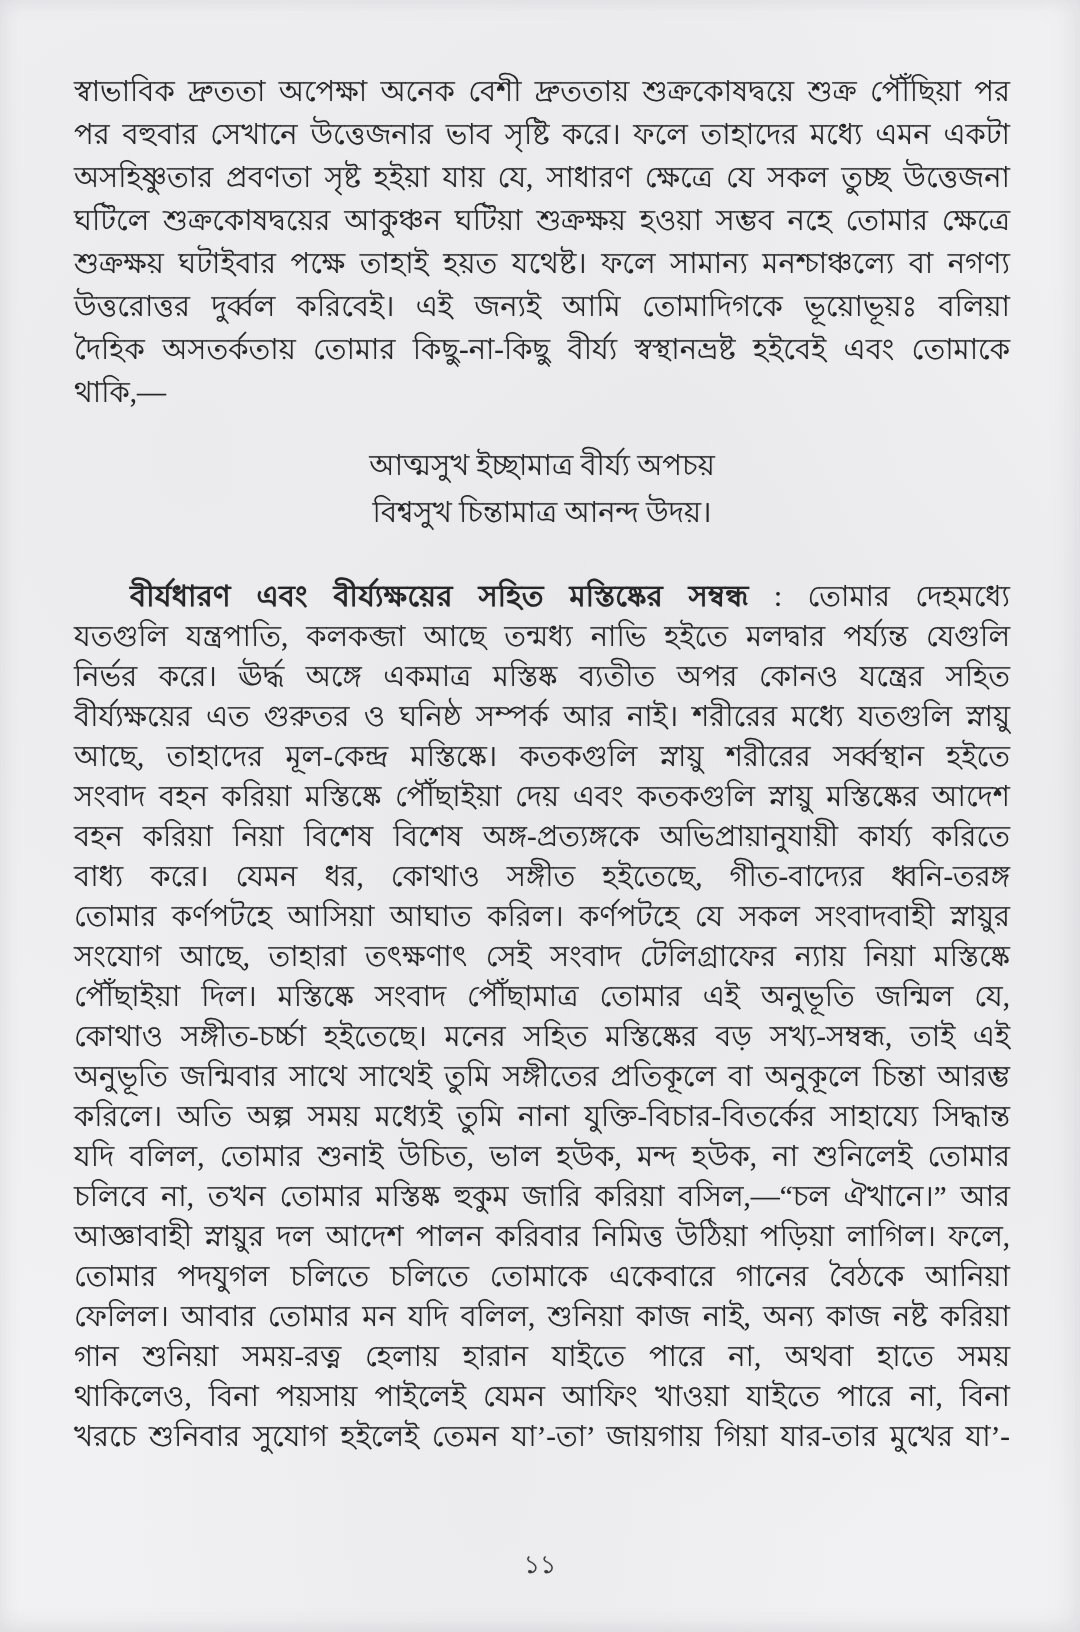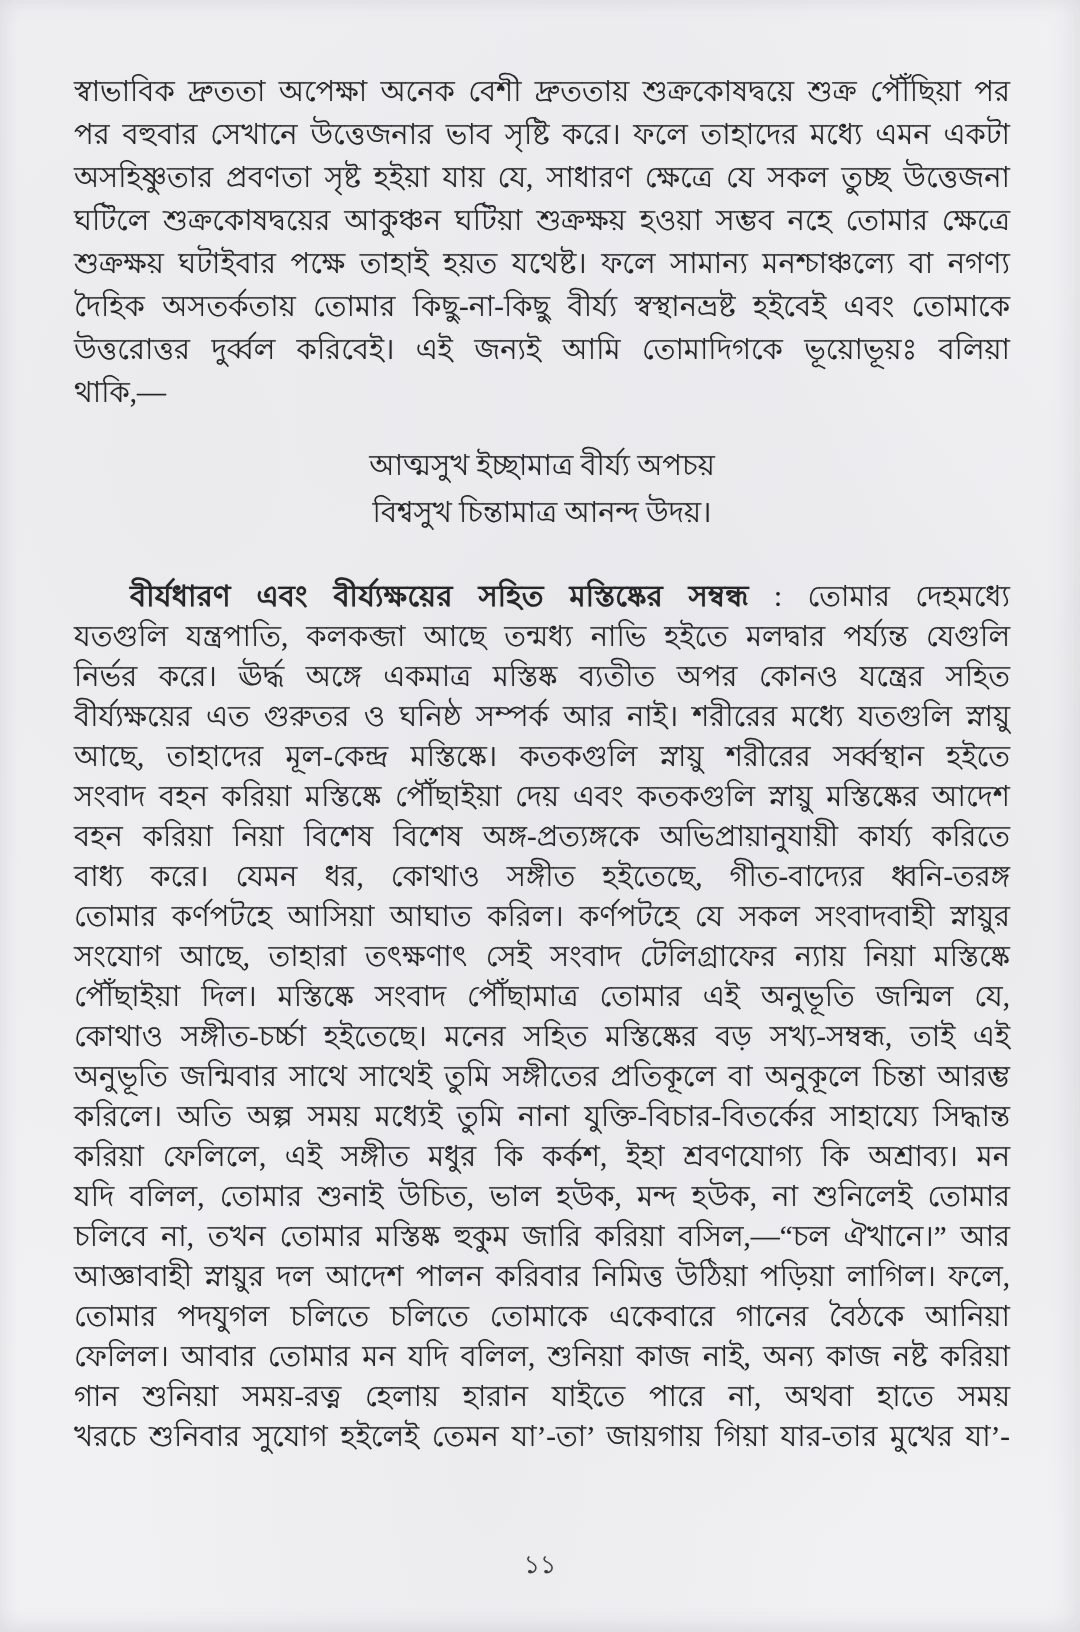--- a/index.html
+++ b/index.html
@@ -83,8 +83,8 @@
         <div class="line">অসহিষ্ণুতার প্রবণতা সৃষ্ট হইয়া যায় যে, সাধারণ ক্ষেত্রে যে সকল তুচ্ছ উত্তেজনা</div>
         <div class="line">ঘটিলে শুক্রকোষদ্বয়ের আকুঞ্চন ঘটিয়া শুক্রক্ষয় হওয়া সম্ভব নহে তোমার ক্ষেত্রে</div>
         <div class="line">শুক্রক্ষয় ঘটাইবার পক্ষে তাহাই হয়ত যথেষ্ট। ফলে সামান্য মনশ্চাঞ্চল্যে বা নগণ্য</div>
+        <div class="line">উত্তরোত্তর দুর্ব্বল করিবেই। এই জন্যই আমি তোমাদিগকে ভূয়োভূয়ঃ বলিয়া</div>
         <div class="line">দৈহিক অসতর্কতায় তোমার কিছু-না-কিছু বীর্য্য স্বস্থানভ্রষ্ট হইবেই এবং তোমাকে</div>
-        <div class="line">উত্তরোত্তর দুর্ব্বল করিবেই। এই জন্যই আমি তোমাদিগকে ভূয়োভূয়ঃ বলিয়া</div>
         <div class="line">থাকি,—</div>
       </div>
 

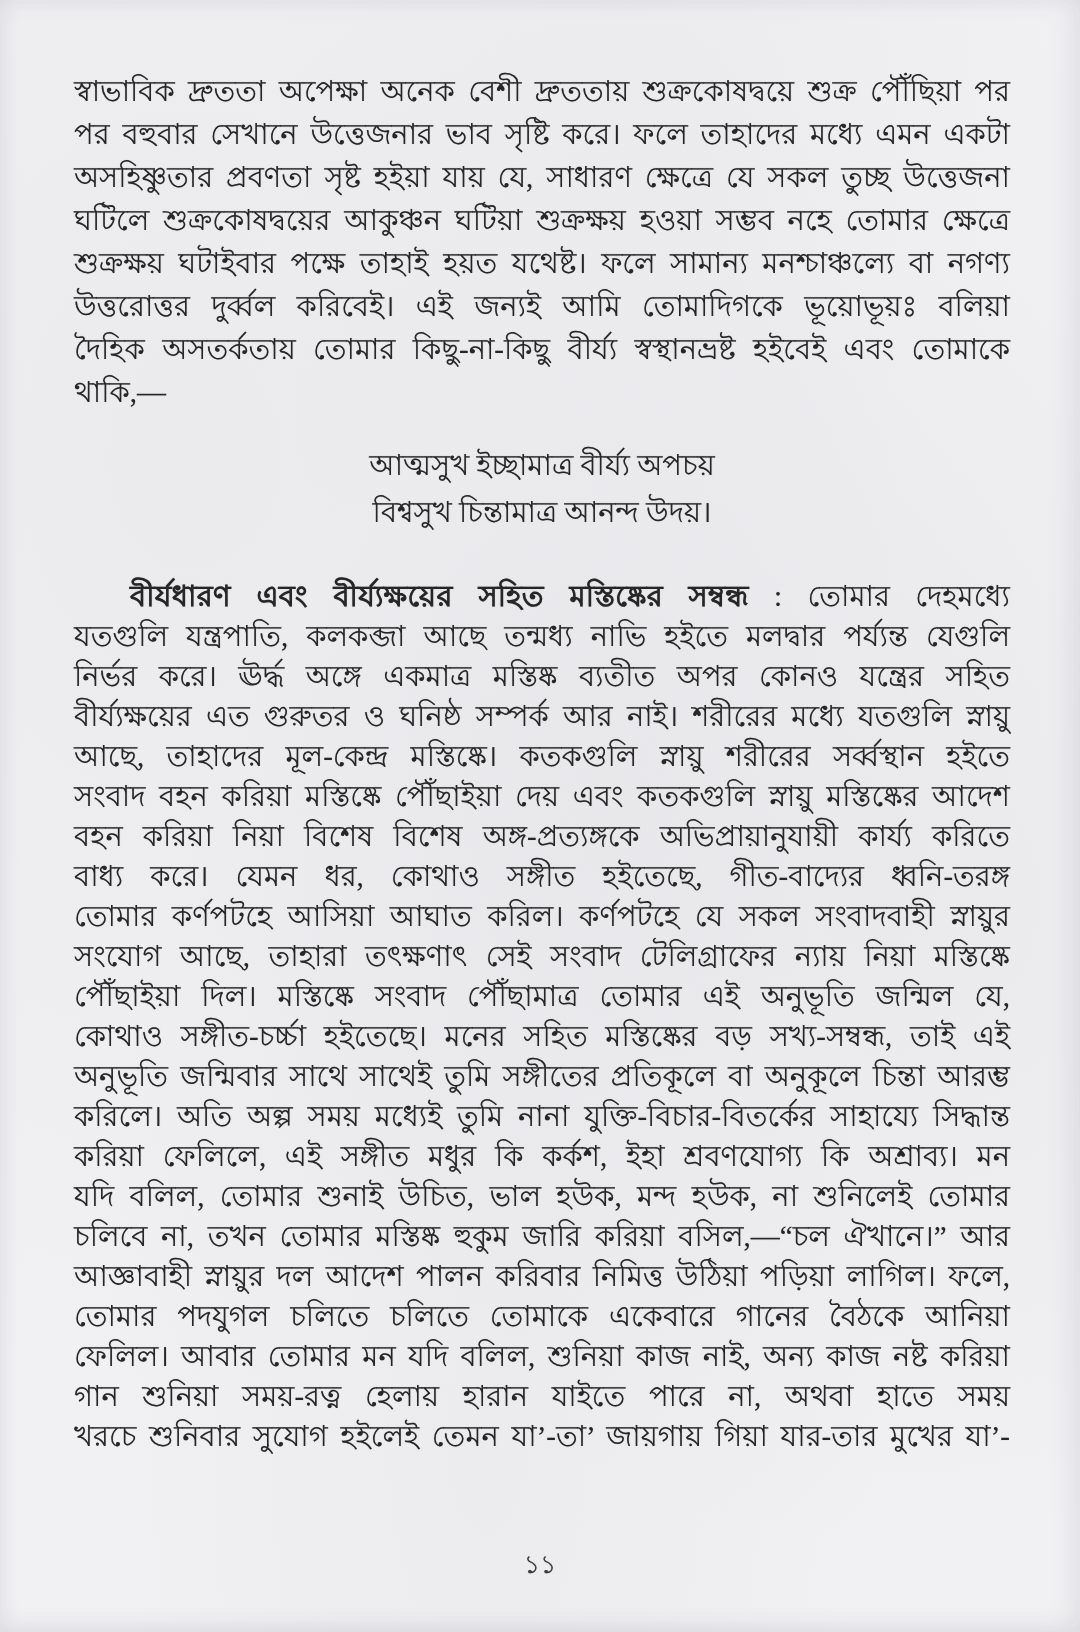--- a/index.html
+++ b/index.html
@@ -111,7 +111,6 @@
           <div class="line">কোথাও সঙ্গীত-চর্চ্চা হইতেছে। মনের সহিত মস্তিষ্কের বড় সখ্য-সম্বন্ধ, তাই এই</div>
           <div class="line">অনুভূতি জন্মিবার সাথে সাথেই তুমি সঙ্গীতের প্রতিকূলে বা অনুকূলে চিন্তা আরম্ভ</div>
           <div class="line">করিলে। অতি অল্প সময় মধ্যেই তুমি নানা যুক্তি-বিচার-বিতর্কের সাহায্যে সিদ্ধান্ত</div>
-          <div class="line">করিয়া ফেলিলে, এই সঙ্গীত মধুর কি কর্কশ, ইহা শ্রবণযোগ্য কি অশ্রাব্য। মন</div>
           <div class="line">যদি বলিল, তোমার শুনাই উচিত, ভাল হউক, মন্দ হউক, না শুনিলেই তোমার</div>
           <div class="line">চলিবে না, তখন তোমার মস্তিষ্ক হুকুম জারি করিয়া বসিল,—“চল ঐখানে।” আর</div>
           <div class="line">আজ্ঞাবাহী স্নায়ুর দল আদেশ পালন করিবার নিমিত্ত উঠিয়া পড়িয়া লাগিল। ফলে,</div>

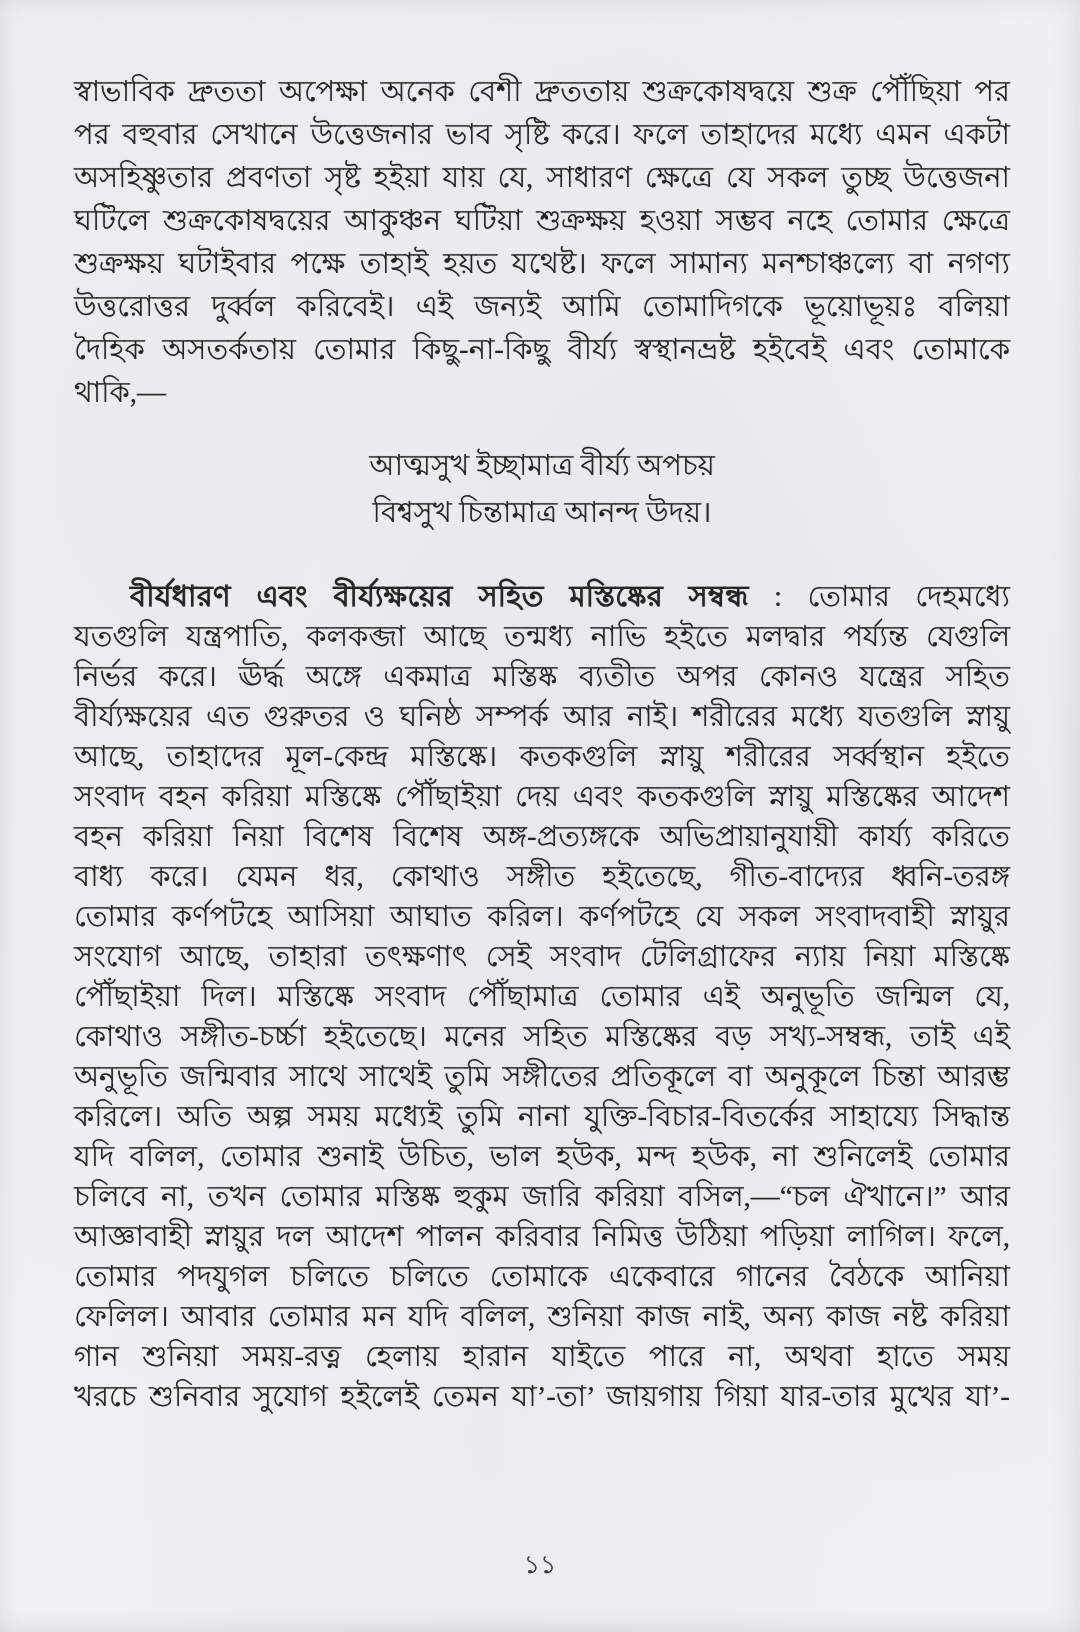--- a/index.html
+++ b/index.html
@@ -117,6 +117,7 @@
           <div class="line">তোমার পদযুগল চলিতে চলিতে তোমাকে একেবারে গানের বৈঠকে আনিয়া</div>
           <div class="line">ফেলিল। আবার তোমার মন যদি বলিল, শুনিয়া কাজ নাই, অন্য কাজ নষ্ট করিয়া</div>
           <div class="line">গান শুনিয়া সময়-রত্ন হেলায় হারান যাইতে পারে না, অথবা হাতে সময়</div>
+          <div class="line">থাকিলেও, বিনা পয়সায় পাইলেই যেমন আফিং খাওয়া যাইতে পারে না, বিনা</div>
           <div class="line">খরচে শুনিবার সুযোগ হইলেই তেমন যা’-তা’ জায়গায় গিয়া যার-তার মুখের যা’-</div>
         </div>
     </div>

